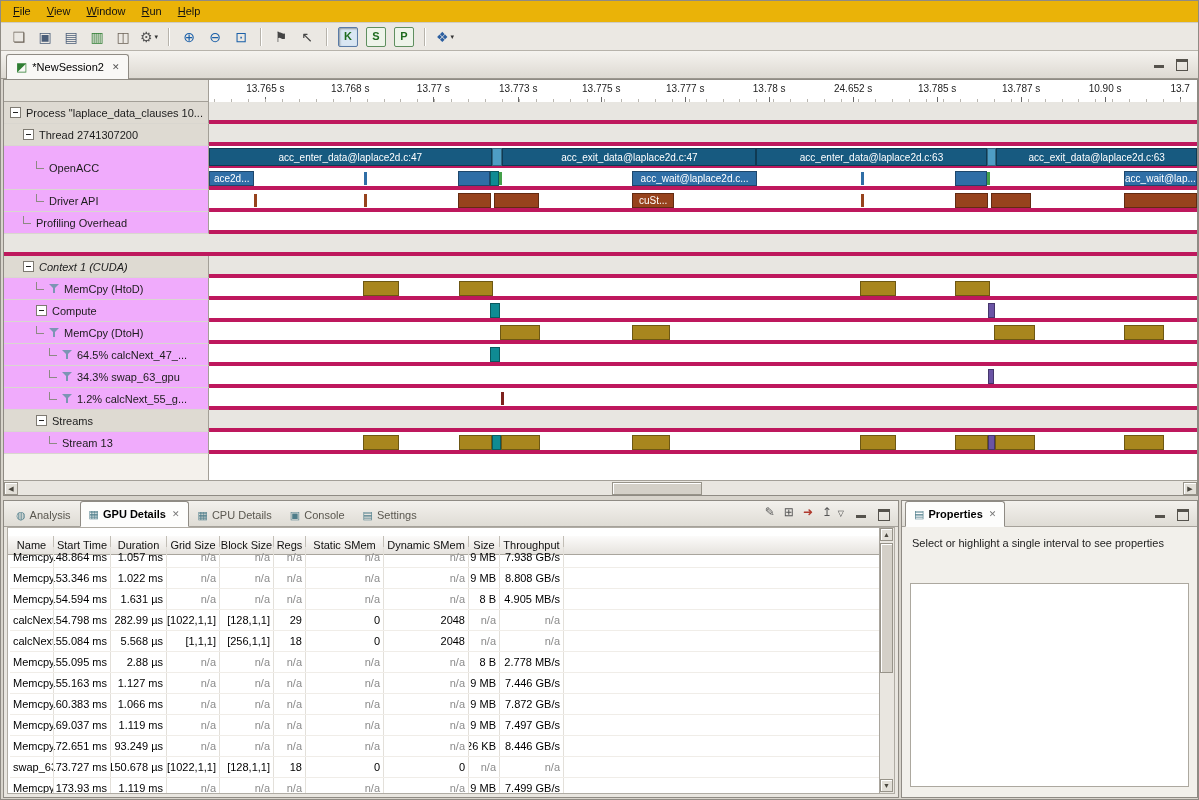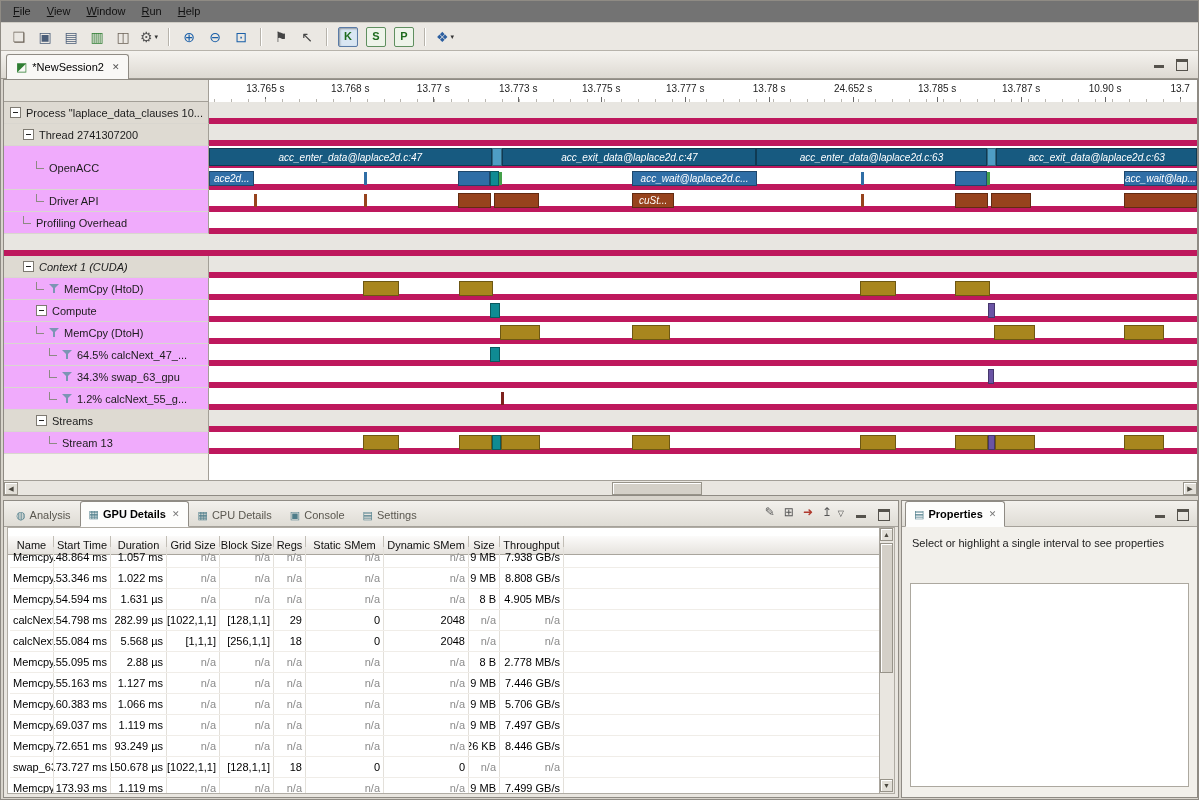--- a/index.html
+++ b/index.html
@@ -6,7 +6,7 @@
   body{font-family:"Liberation Sans",sans-serif;font-size:11px;}
   #wrap{position:relative;width:1199px;height:800px;border:1px solid #8f8b84;box-sizing:border-box;background:#d8d4cc;overflow:hidden;}
   
-  #menubar{position:absolute;top:0;left:0;right:0;height:22px;background:#737373;border-bottom:1px solid #cfccc5;line-height:21px;padding-left:4px;box-sizing:border-box;}
+  #menubar{position:absolute;top:0;left:0;right:0;height:22px;background:#eab308;border-bottom:1px solid #cfccc5;line-height:21px;padding-left:4px;box-sizing:border-box;}
   .menu-item{display:inline-block;padding:0 8px;color:#111;cursor:default;}
   
   #toolbar{position:absolute;top:22px;left:0;right:0;height:28px;background:#ebe8e3;border-bottom:1px solid #b7b3ab;display:flex;align-items:center;padding-left:5px;box-sizing:border-box;}

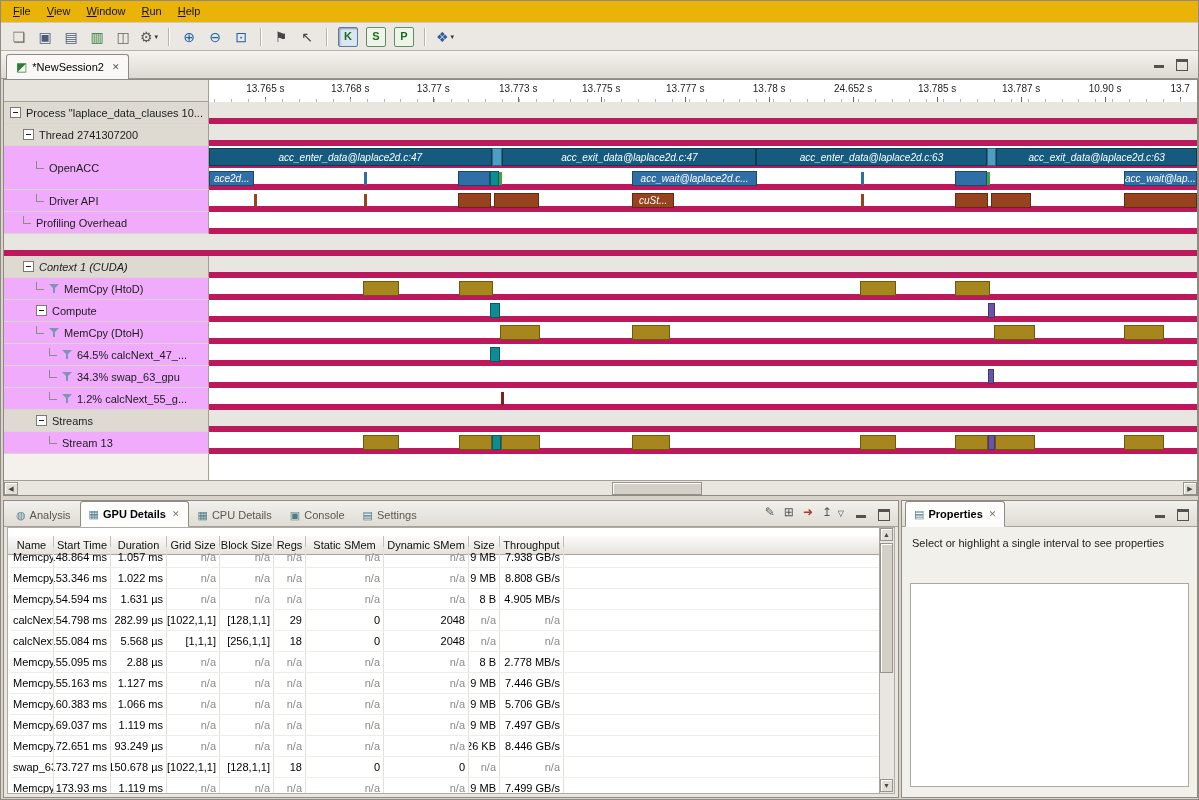--- a/index.html
+++ b/index.html
@@ -38,7 +38,7 @@
   .t-label{width:205px;box-sizing:border-box;border-right:1px solid #a39f97;border-bottom:1px solid #d9d6cf;background:#f0abfc;display:flex;align-items:center;gap:5px;color:#1c1c1c;overflow:hidden;white-space:nowrap;position:relative;z-index:1;}
   .t-label.group{background:#dedad2;}
   .t-lanes{flex:1;display:flex;flex-direction:column;}
-  .t-lane{position:relative;height:22px;background:#fff;border-bottom:6px solid #be185d;box-sizing:border-box;font-style:italic;}
+  .t-lane{position:relative;height:22px;background:#fff;border-bottom:4px solid #be185d;box-sizing:border-box;}
   .t-lane.gray{background:#e8e6e1;}
   .bar{position:absolute;top:3px;height:15px;box-sizing:border-box;border:1px solid rgba(0,0,0,.35);display:flex;align-items:center;justify-content:center;font-size:10px;color:#fff;overflow:hidden;white-space:nowrap;}
   .bar.tall{top:2px;height:18px;}

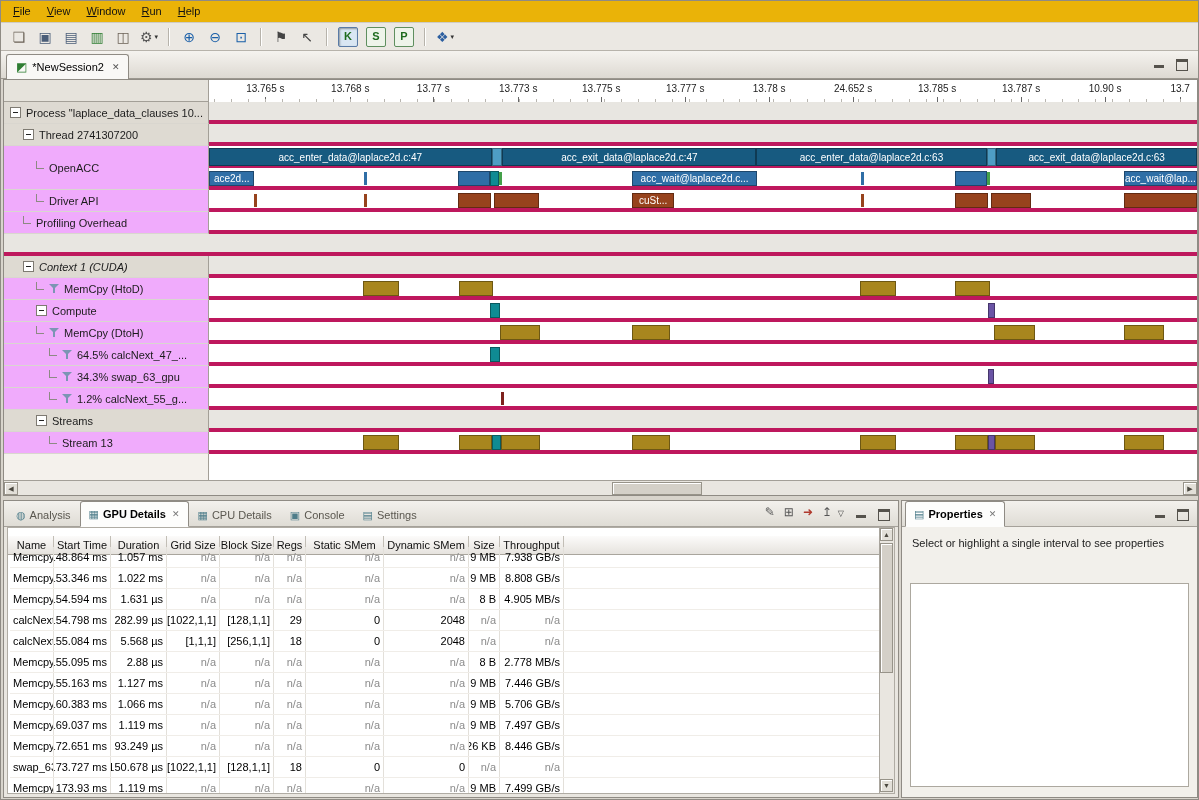--- a/index.html
+++ b/index.html
@@ -551,7 +551,7 @@
             <div class="td num na" style="width: 78px;">n/a</div>
             <div class="td num na" style="width: 85px;">n/a</div>
             <div class="td num" style="width: 31px;">9 MB</div>
-            <div class="td num" style="width: 64px;">5.706 GB/s</div>
+            <div class="td num" style="width: 64px;">7.872 GB/s</div>
             <div class="td fill"></div>
           </div>
           <div class="tr">

